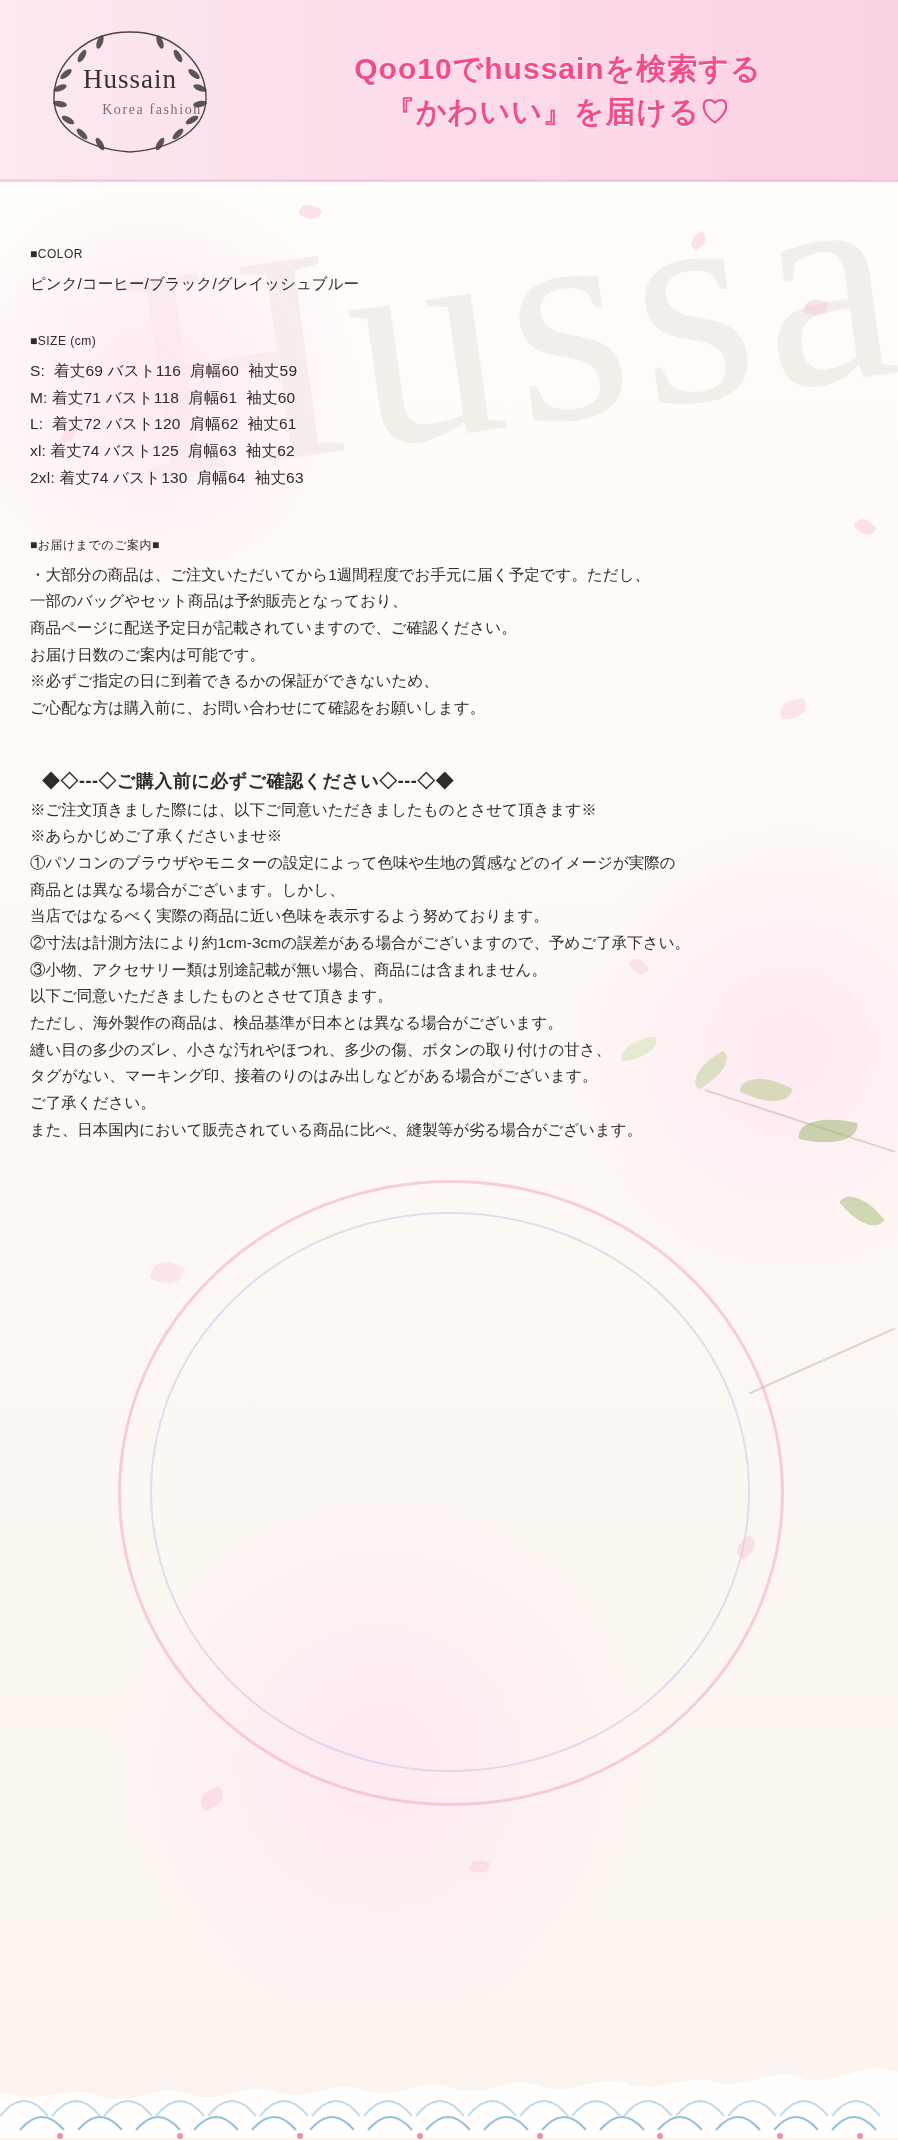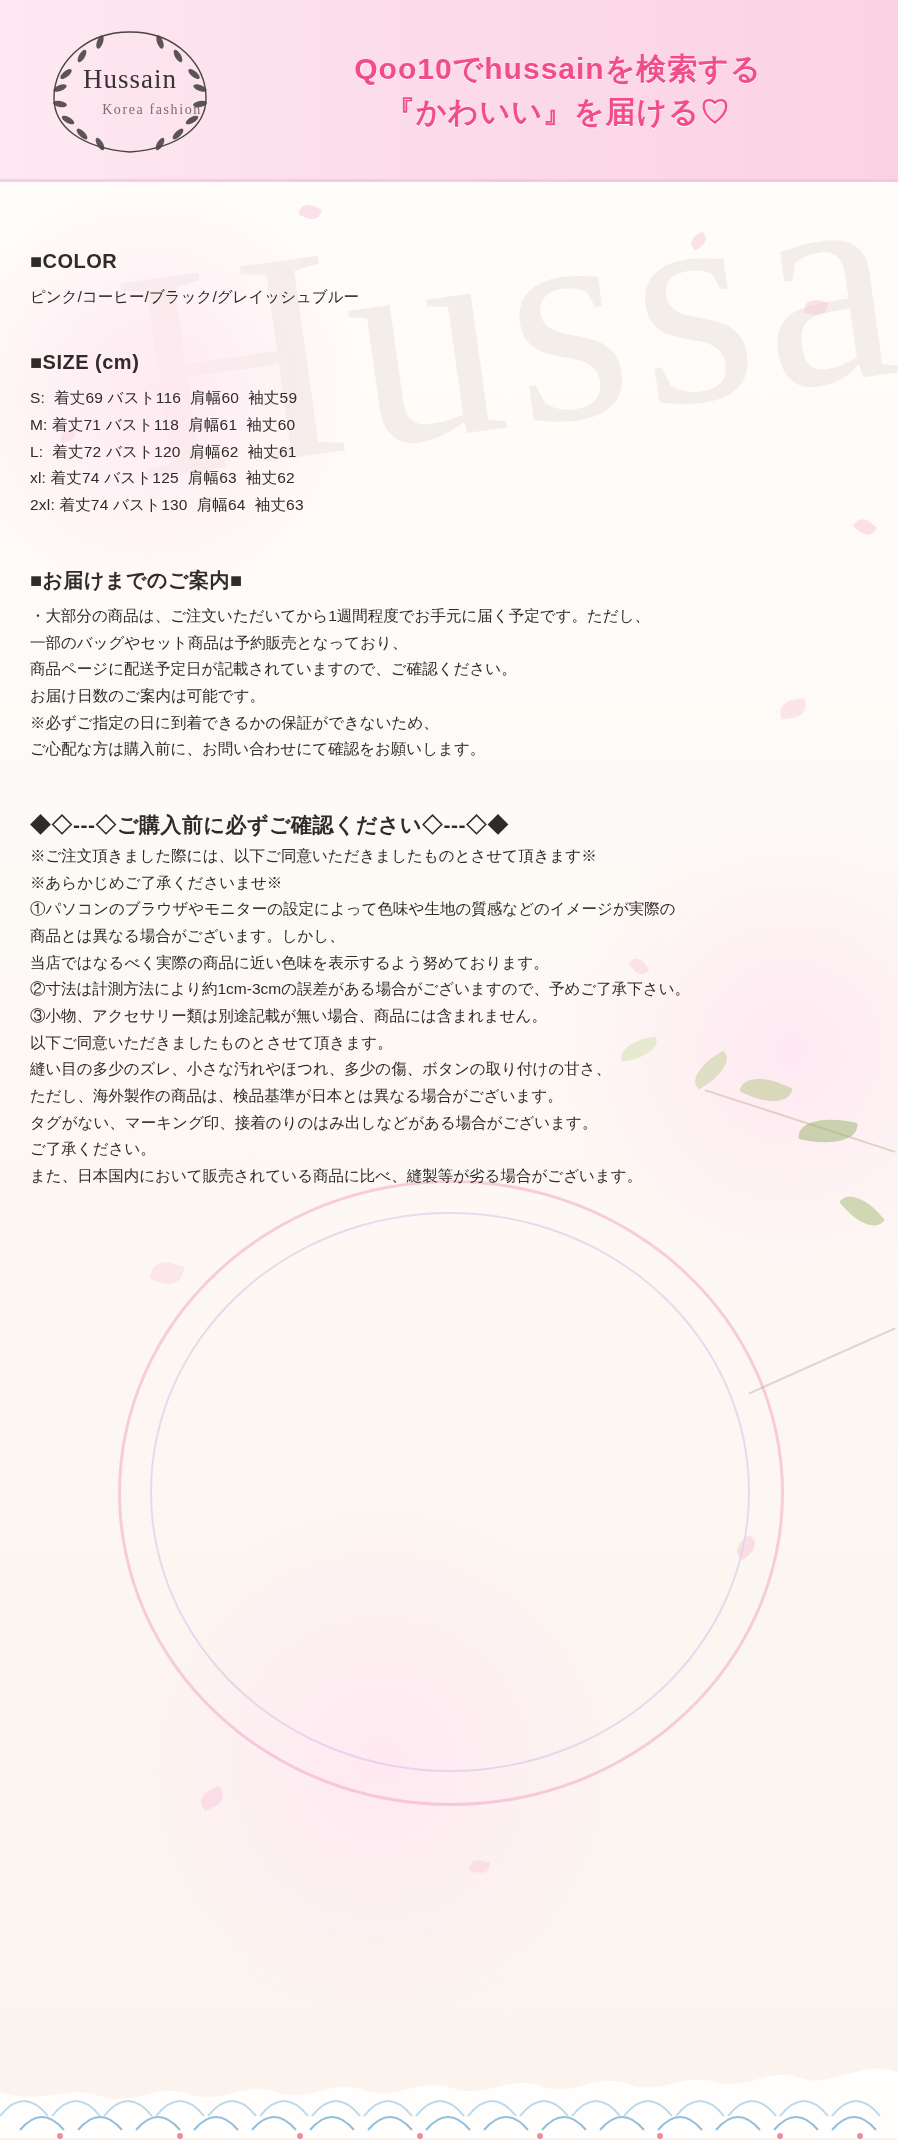--- a/index.html
+++ b/index.html
@@ -167,8 +167,8 @@
   }
   .block { margin-bottom: 4px; }
   .sec-head {
-    font-size: 20px;
-    font-weight: bold;
+    font-size: 12px;
+    font-weight: normal;
     margin-bottom: 6px;
     letter-spacing: .5px;
   }

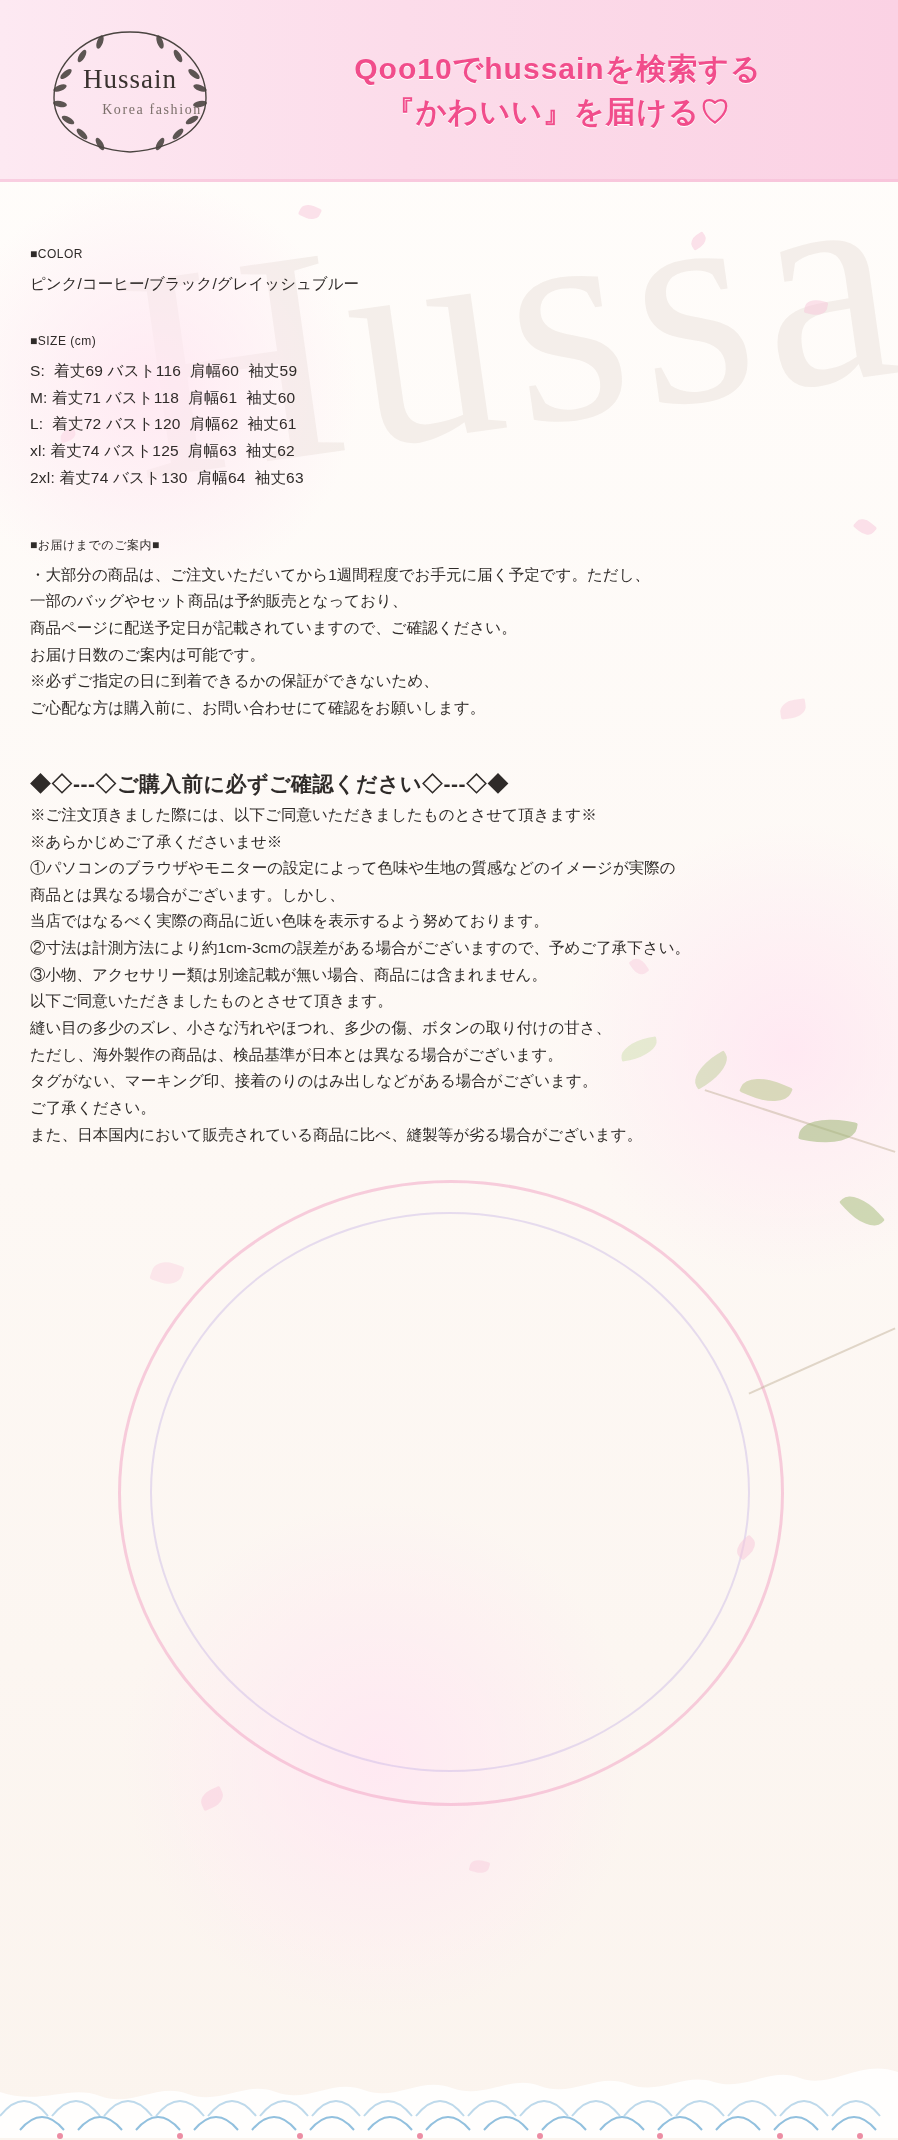--- a/index.html
+++ b/index.html
@@ -179,7 +179,8 @@
   .divider-line {
     font-weight: bold;
     letter-spacing: .5px;
-    font-size: 21px;
+    font-size: 18px;
+    margin-left: 12px;
   }
 </style>
 </head>

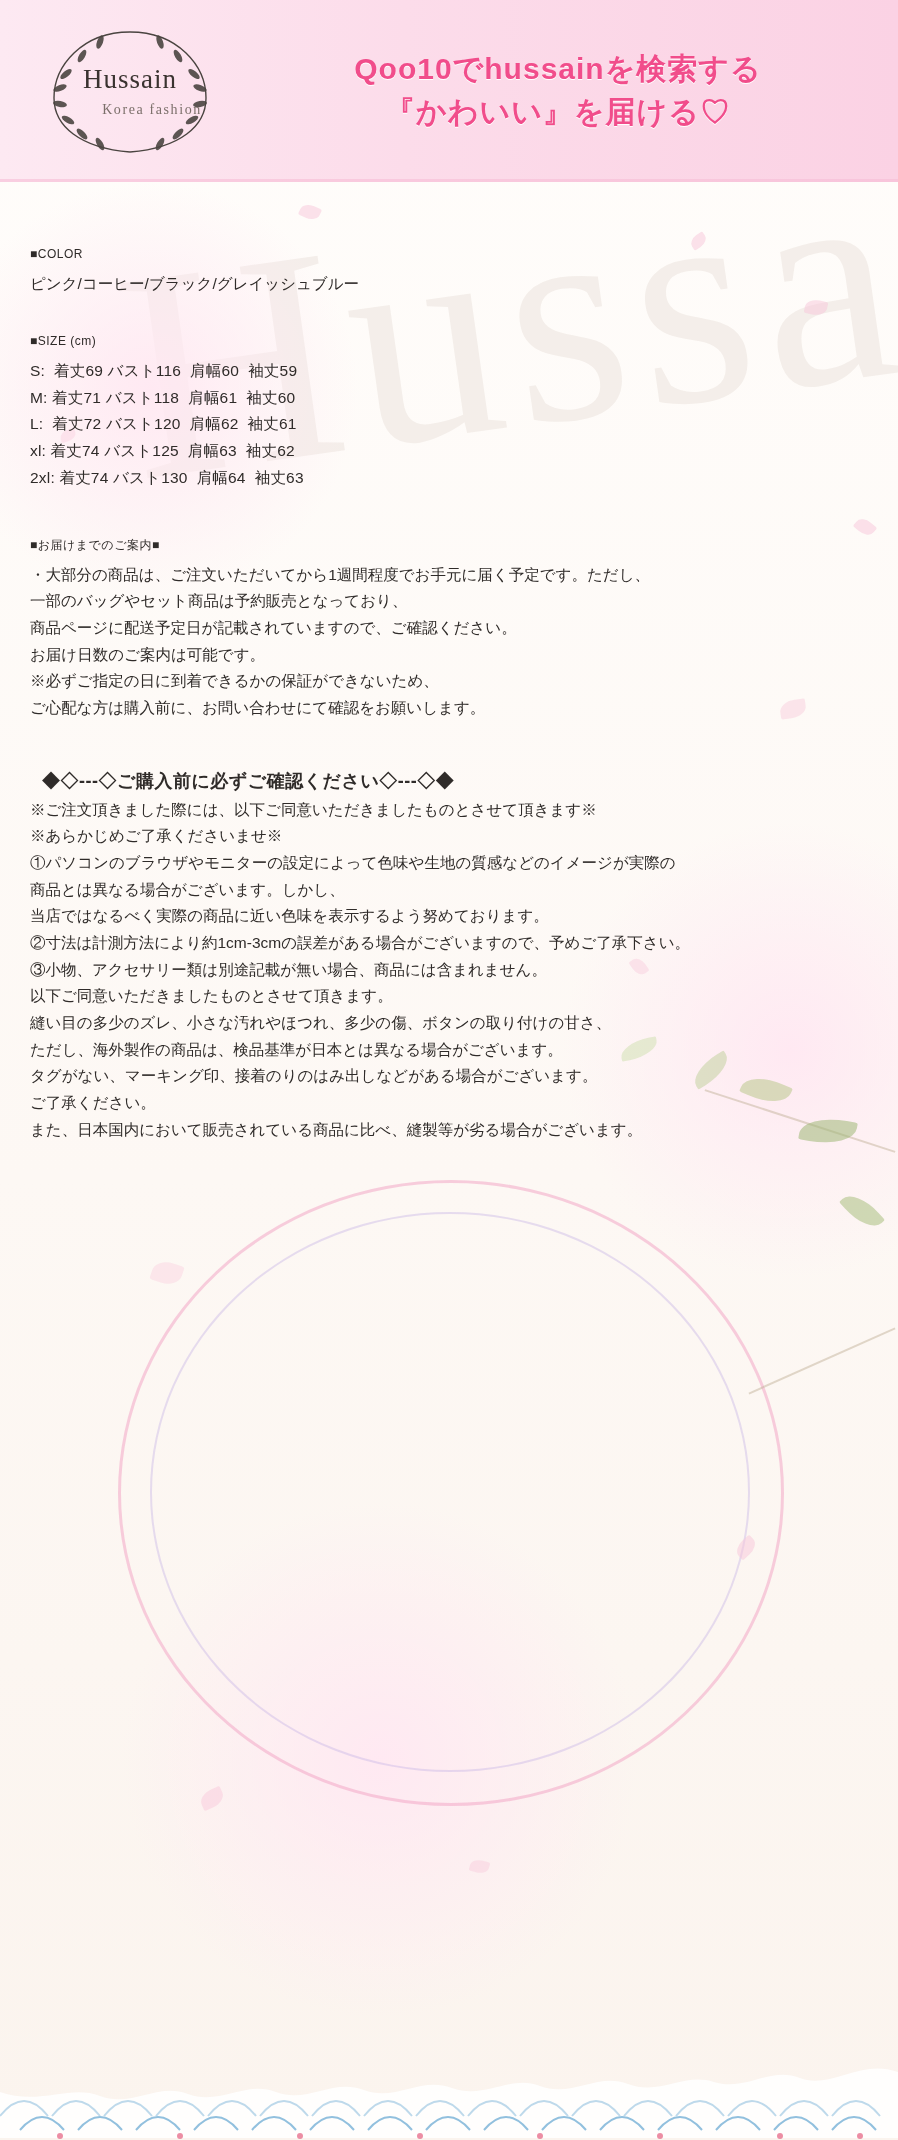--- a/index.html
+++ b/index.html
@@ -314,8 +314,8 @@
       <div class="line">②寸法は計測方法により約1cm-3cmの誤差がある場合がございますので、予めご了承下さい。</div>
       <div class="line">③小物、アクセサリー類は別途記載が無い場合、商品には含まれません。</div>
       <div class="line">以下ご同意いただきましたものとさせて頂きます。</div>
+      <div class="line">ただし、海外製作の商品は、検品基準が日本とは異なる場合がございます。</div>
       <div class="line">縫い目の多少のズレ、小さな汚れやほつれ、多少の傷、ボタンの取り付けの甘さ、</div>
-      <div class="line">ただし、海外製作の商品は、検品基準が日本とは異なる場合がございます。</div>
       <div class="line">タグがない、マーキング印、接着のりのはみ出しなどがある場合がございます。</div>
       <div class="line">ご了承ください。</div>
       <div class="line">また、日本国内において販売されている商品に比べ、縫製等が劣る場合がございます。</div>

